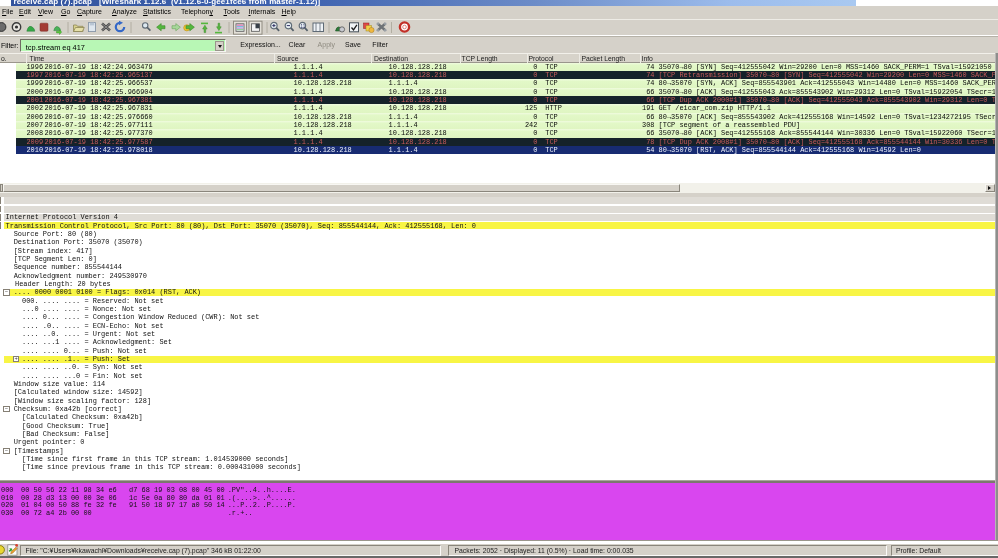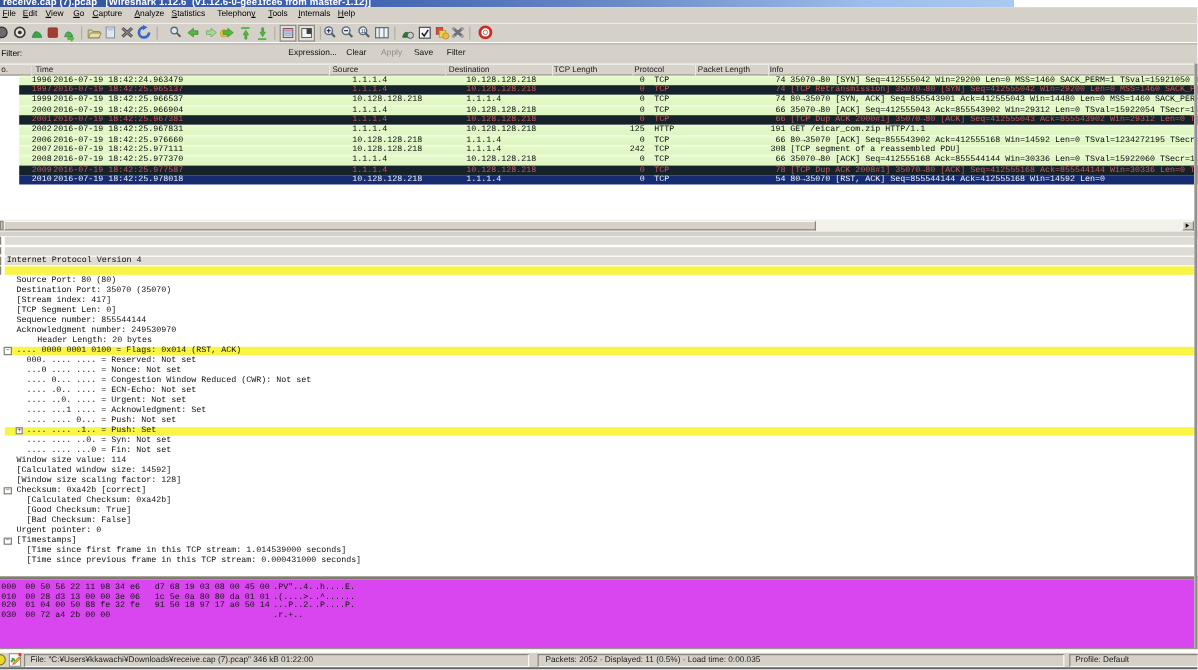--- a/index.html
+++ b/index.html
@@ -22,7 +22,7 @@
 .fbt{position:absolute;top:4.5px;font-size:7px;color:#101010;white-space:pre}
 </style></head><body>
 
-<div class="abs" style="left:0;top:0;width:845px;height:5.5px;background:linear-gradient(90deg,#33549e 0%,#3f63b0 35%,#6c8cc8 62%,#9cbcec 85%,#a9c9f1 100%);overflow:hidden">
+<div class="abs" style="left:11px;top:0;width:845px;height:5.5px;background:linear-gradient(90deg,#33549e 0%,#3f63b0 35%,#6c8cc8 62%,#9cbcec 85%,#a9c9f1 100%);overflow:hidden">
 <div class="abs" style="left:2.5px;top:-2.8px;font-size:8px;letter-spacing:0.1px;font-weight:bold;color:#fff;white-space:pre">receive.cap (7).pcap&nbsp;&nbsp;&nbsp;[Wireshark 1.12.6&nbsp;&nbsp;(v1.12.6-0-gee1fce6 from master-1.12)]</div>
 <div class="abs" style="left:955.5px;top:1px;width:10.5px;height:5px;background:#d6d2ca;border:1px solid #8a867c;border-bottom:none"></div>
 <div class="abs" style="left:968px;top:1px;width:10.5px;height:5px;background:#d6d2ca;border:1px solid #8a867c;border-bottom:none"></div>

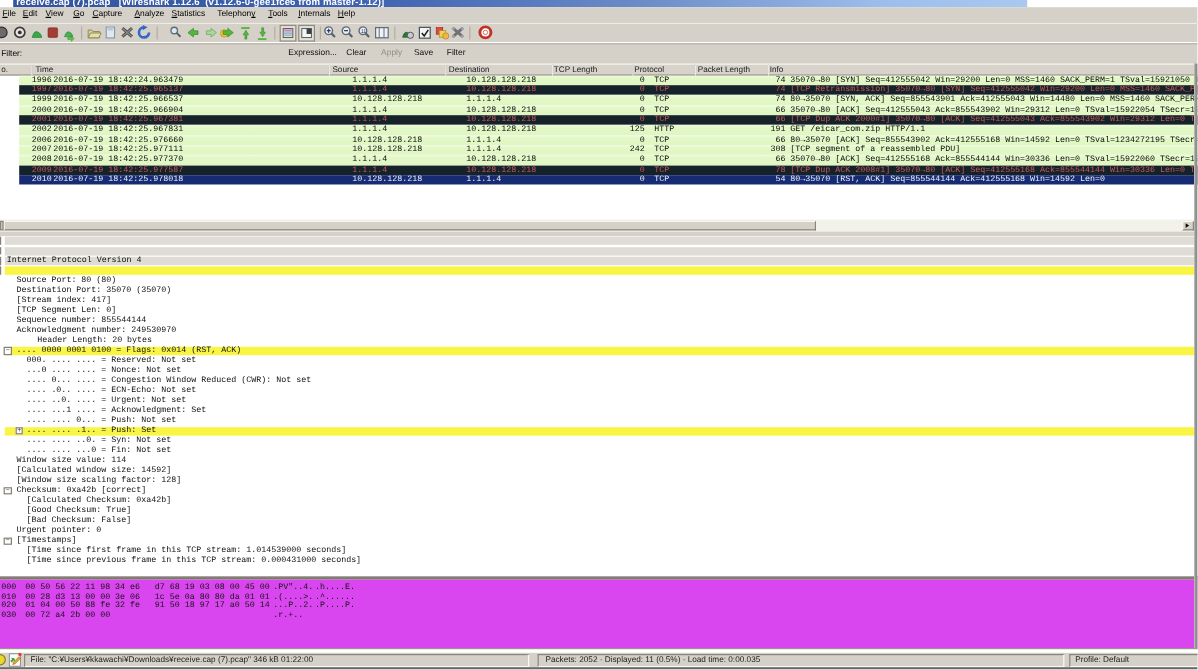--- a/index.html
+++ b/index.html
@@ -114,6 +114,12 @@
   </div>
 <div class="abs" style="left:0;top:35.5px;width:998px;height:17px;background:#d5d1c9;border-top:1px solid #b6b2a8">
 <div class="abs" style="left:1px;top:5px;font-size:7px;color:#000">Filter:</div>
+<div class="abs" style="left:20.3px;top:2.8px;width:205.7px;height:12.6px;background:#b8f7b5;border:1px solid #6f6c62;border-bottom-color:#f6f4f0;border-right-color:#f6f4f0">
+<div class="abs" style="left:4.5px;top:2.4px;font-size:7.4px;color:#000;white-space:pre">tcp.stream eq 417</div>
+<div class="abs" style="right:1px;top:1px;width:9px;height:9.8px;background:#d5d1c9;border:1px solid #9a968c">
+        <div class="abs" style="left:1.7px;top:3.2px;width:0;height:0;border-left:2.6px solid transparent;border-right:2.6px solid transparent;border-top:3.4px solid #111"></div>
+      </div>
+</div>
 <div class="fbt" style="left:240.3px;color:#101010">Expression...</div>
 <div class="fbt" style="left:288.6px;color:#101010">Clear</div>
 <div class="fbt" style="left:317.6px;color:#8f8b80">Apply</div>

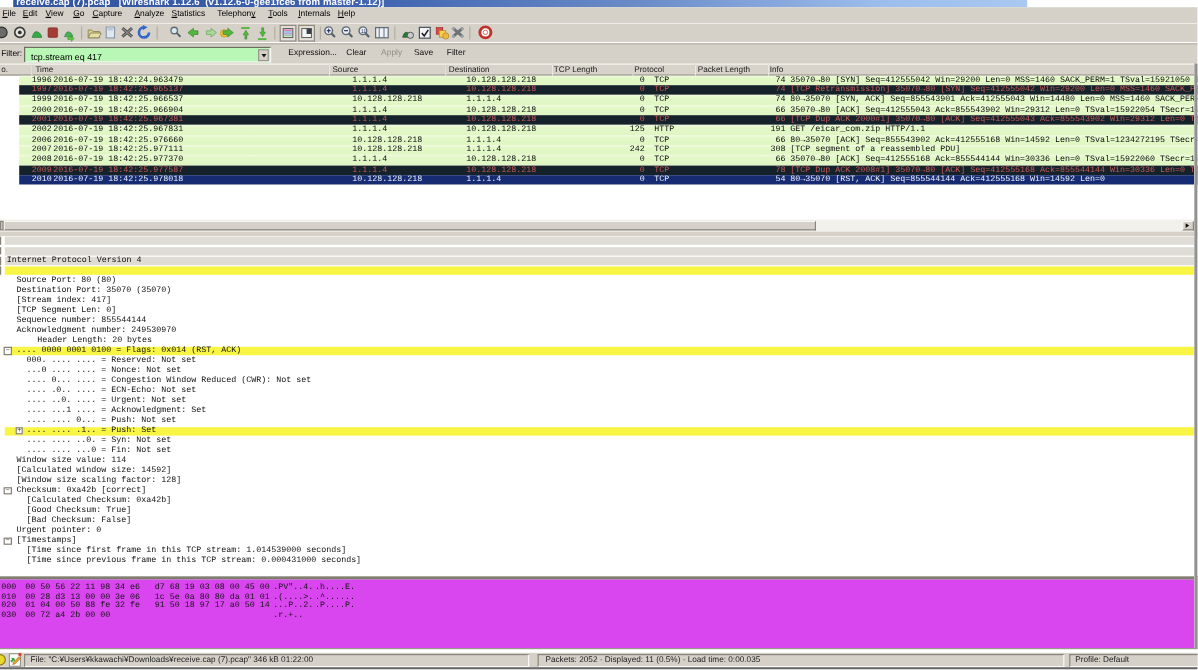--- a/index.html
+++ b/index.html
@@ -175,6 +175,7 @@
 <div class="dtx mono" style="left:5.6px;top:16.68px">Internet Protocol Version 4</div>
 <div class="band" style="top:25.72px;background:#f8f545"></div>
 <div class="exp" style="left:-5.4px;top:25.919999999999998px">−</div>
+<div class="dtx mono" style="left:5.6px;top:25.02px">Transmission Control Protocol, Src Port: 80 (80), Dst Port: 35070 (35070), Seq: 855544144, Ack: 412555168, Len: 0</div>
 <div class="dtx mono" style="left:13.7px;top:33.36px">Source Port: 80 (80)</div>
 <div class="dtx mono" style="left:13.7px;top:41.7px">Destination Port: 35070 (35070)</div>
 <div class="dtx mono" style="left:13.7px;top:50.04px">[Stream index: 417]</div>

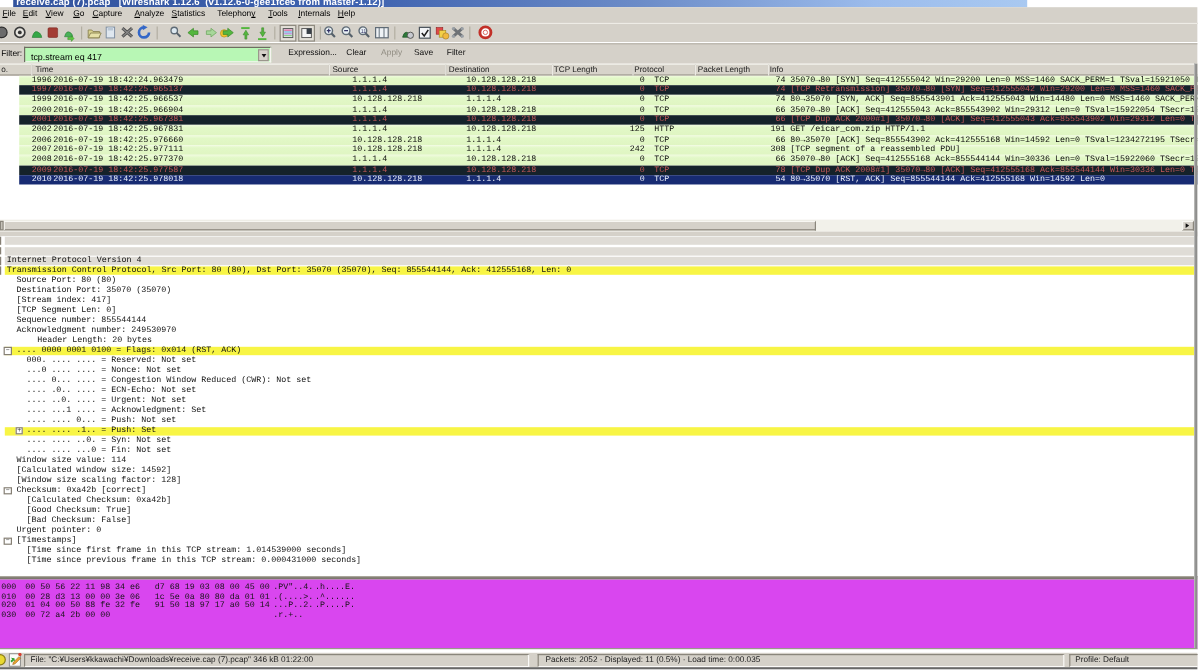--- a/index.html
+++ b/index.html
@@ -182,7 +182,7 @@
 <div class="dtx mono" style="left:13.7px;top:58.379999999999995px">[TCP Segment Len: 0]</div>
 <div class="dtx mono" style="left:13.7px;top:66.72px">Sequence number: 855544144</div>
 <div class="dtx mono" style="left:13.7px;top:75.06px">Acknowledgment number: 249530970</div>
-<div class="dtx mono" style="left:31px;top:83.4px">Header Length: 20 bytes</div>
+<div class="dtx mono" style="left:15px;top:83.4px">Header Length: 20 bytes</div>
 <div class="band" style="top:92.44px;background:#f8f545"></div>
 <div class="exp" style="left:3.2px;top:92.64px">−</div>
 <div class="dtx mono" style="left:13.7px;top:91.74px">.... 0000 0001 0100 = Flags: 0x014 (RST, ACK)</div>

